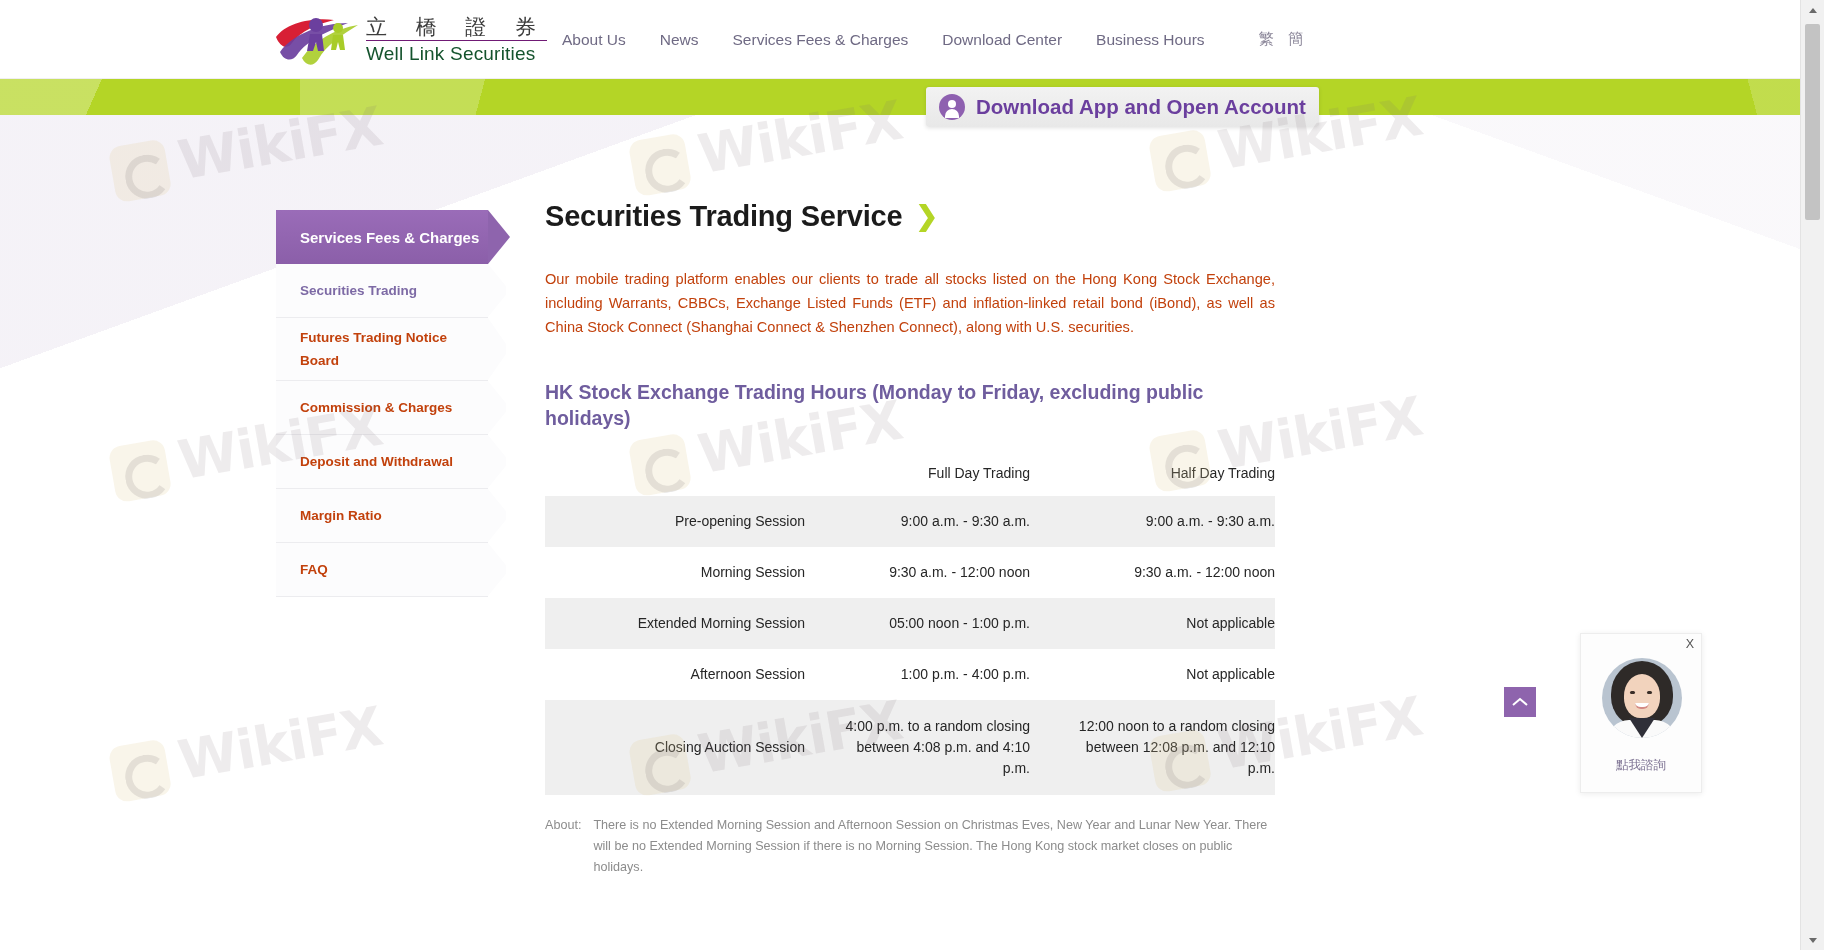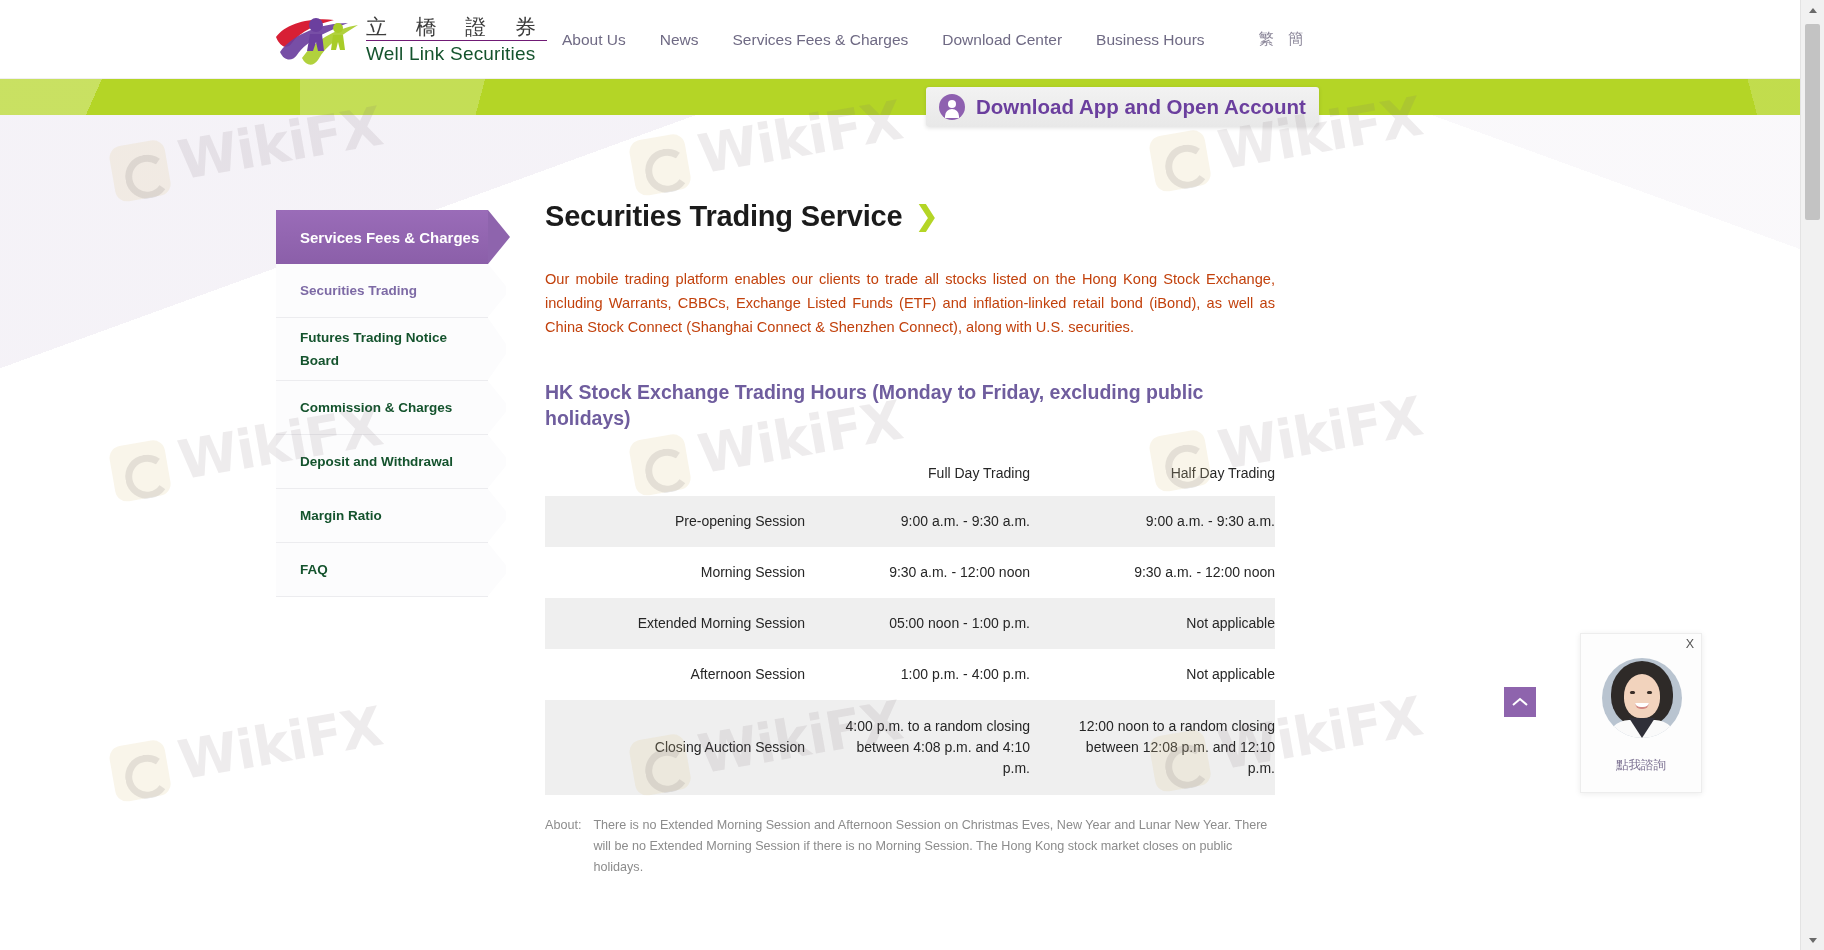--- a/index.html
+++ b/index.html
@@ -188,7 +188,7 @@
   }
   .side-item:first-of-type { border-top: 1px solid #f4f4f6; }
   .side-item .lbl {
-    font-size: 13.5px; font-weight: bold; color: #14532d;
+    font-size: 13.5px; font-weight: bold; color: #c2410c;
     line-height: 23px;
   }
   .side-item.active .lbl { color: #7d6aa5; }

